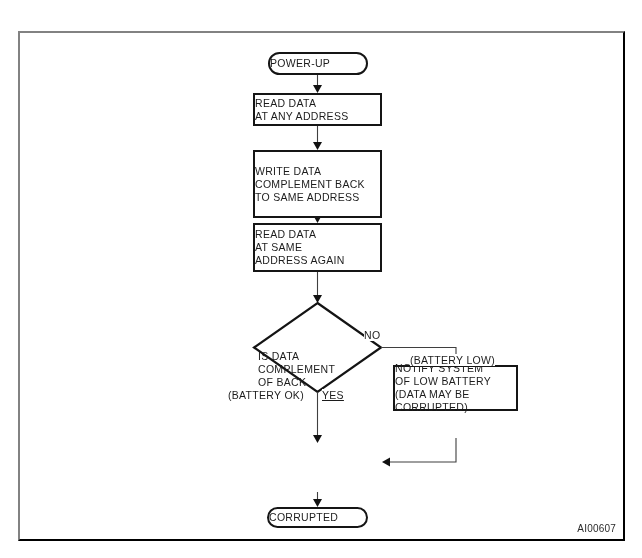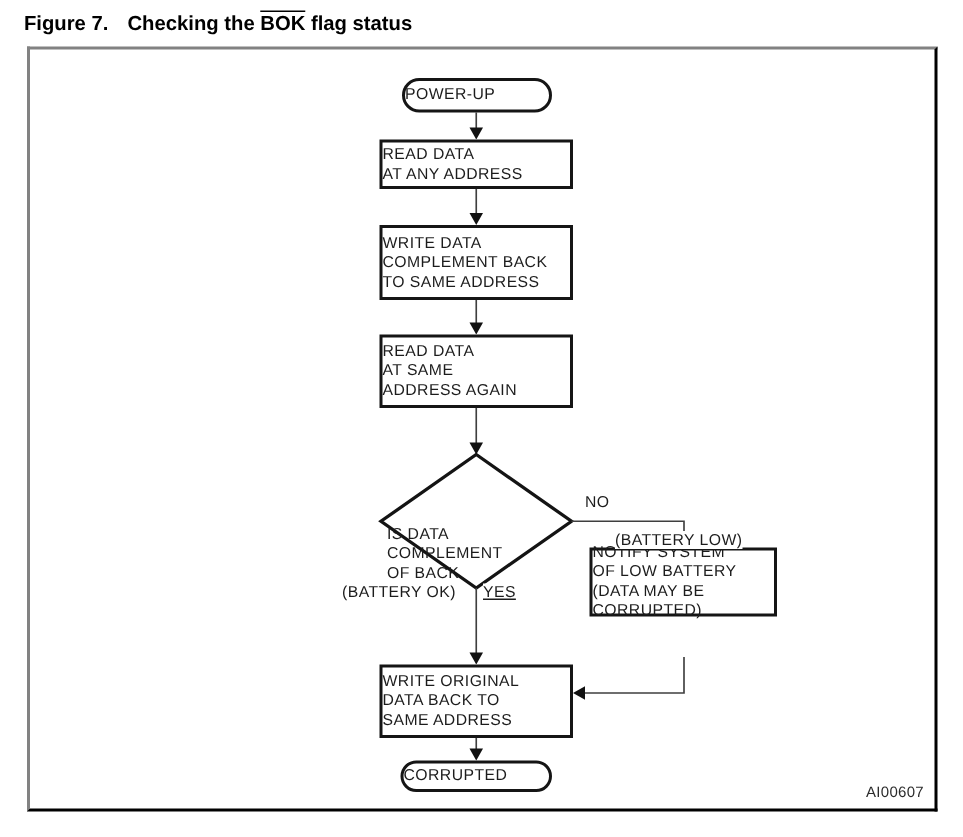--- a/index.html
+++ b/index.html
@@ -71,9 +71,6 @@
 
 <div class="page">
 
-  <div class="figure-title">
-    <span class="fig-label">Figure 7.</span><span><span>Checking the </span><span class="overline">BOK</span><span> flag status</span></span>
-  </div>
 
   <div class="frame">
 

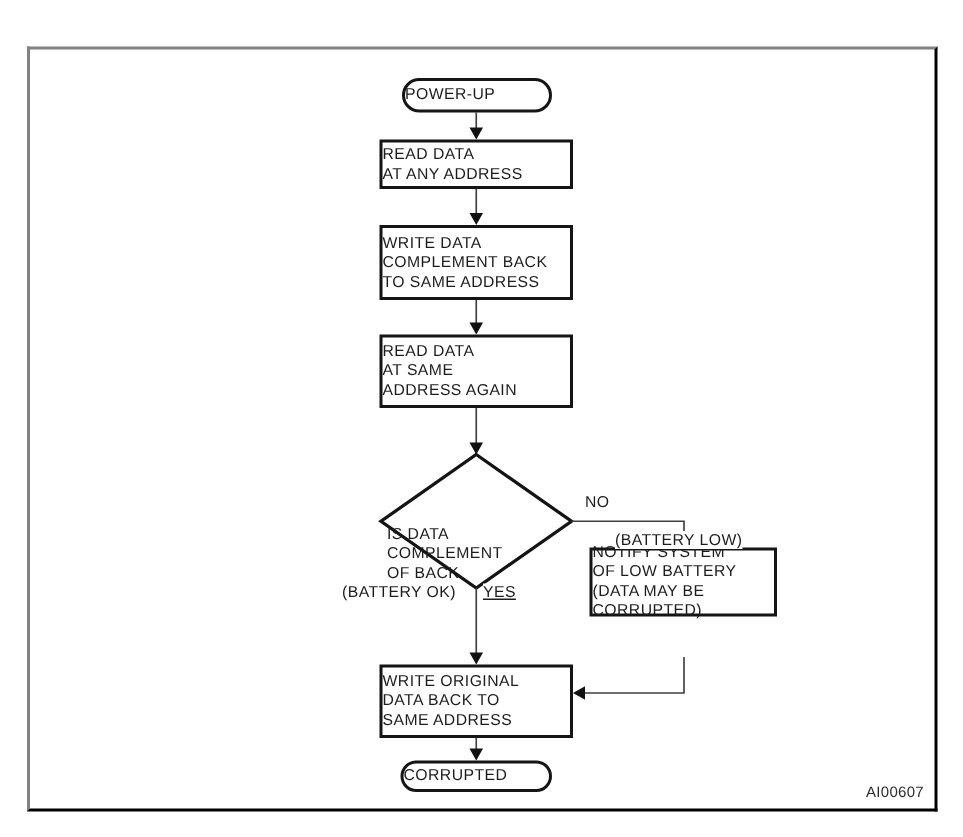--- a/index.html
+++ b/index.html
@@ -44,7 +44,7 @@
   
   .n-power    { left: 248px; top: 19px;  width: 100px; height: 23px; }
   .n-read1    { left: 233px; top: 60px;  width: 129px; height: 33px; }
-  .n-write-c  { left: 233px; top: 117px; width: 129px; height: 50px; }
+  .n-write-c  { left: 233px; top: 117px; width: 129px; height: 68px; }
   .n-read2    { left: 233px; top: 190px; width: 129px; height: 49px; }
   .n-decision { left: 238px; top: 288px; width: 119px; height: 54px; }
   .n-notify   { left: 373px; top: 332px; width: 125px; height: 46px; }

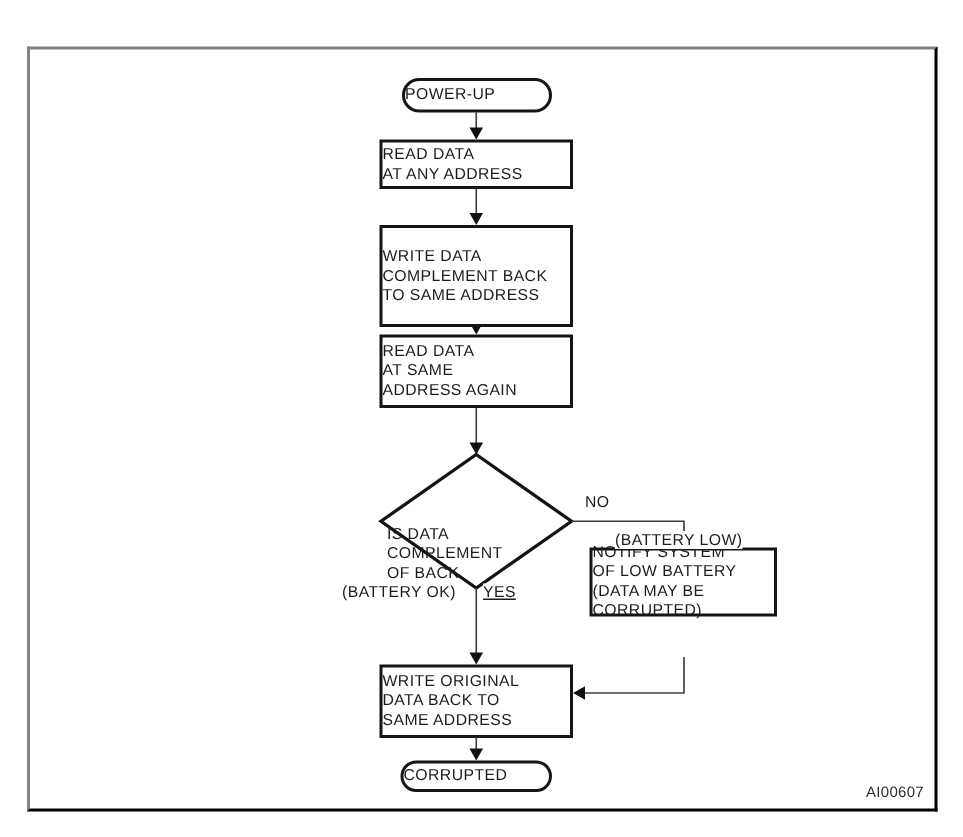--- a/index.html
+++ b/index.html
@@ -56,7 +56,7 @@
     position: absolute; font-size: 10.5px; color: #1c1c1c;
     letter-spacing: 0.3px; white-space: nowrap; background: #fff;
   }
-  .l-no   { left: 370px; top: 296px; }
+  .l-no   { left: 344px; top: 296px; }
   .l-low  { left: 390px; top: 296px; margin-top: 25px; }
   .l-ok   { left: 208px; top: 356px; }
   .l-yes  { left: 302px; top: 356px; text-decoration: underline; }

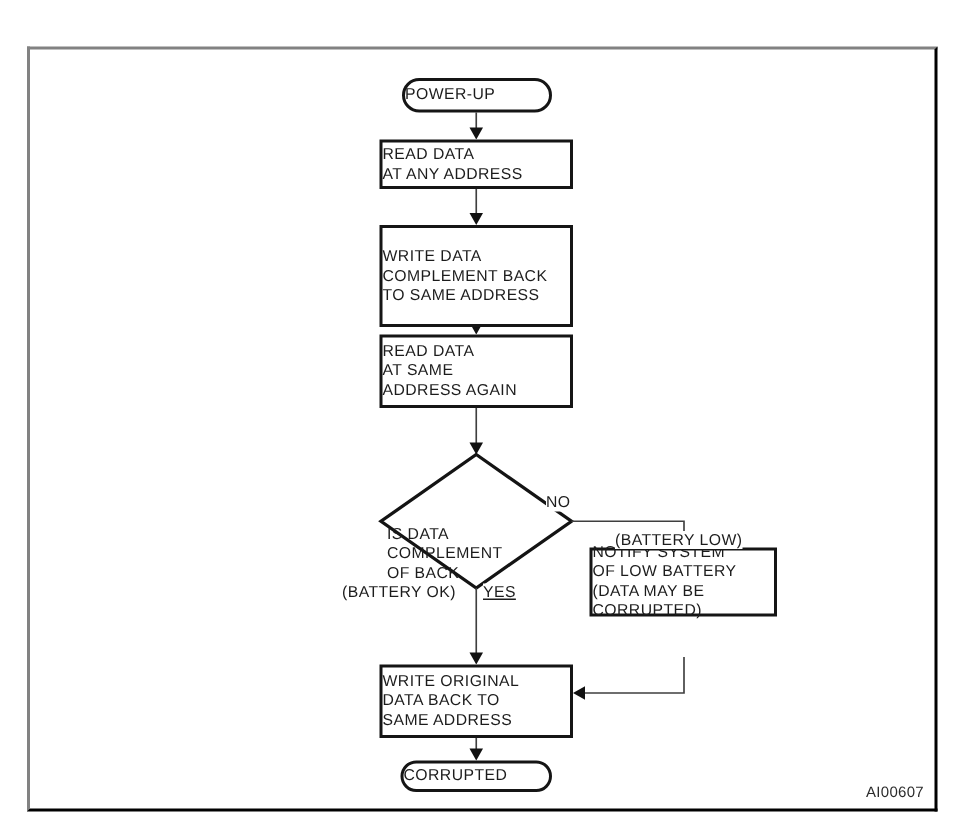--- a/index.html
+++ b/index.html
@@ -138,11 +138,6 @@
       <div>CORRUPTED)</div>
     </div>
 
-    <div class="node rect n-write-o">
-      <div>WRITE ORIGINAL</div>
-      <div>DATA BACK TO</div>
-      <div>SAME ADDRESS</div>
-    </div>
 
     <div class="node oval n-continue">
       <div>CORRUPTED</div>

